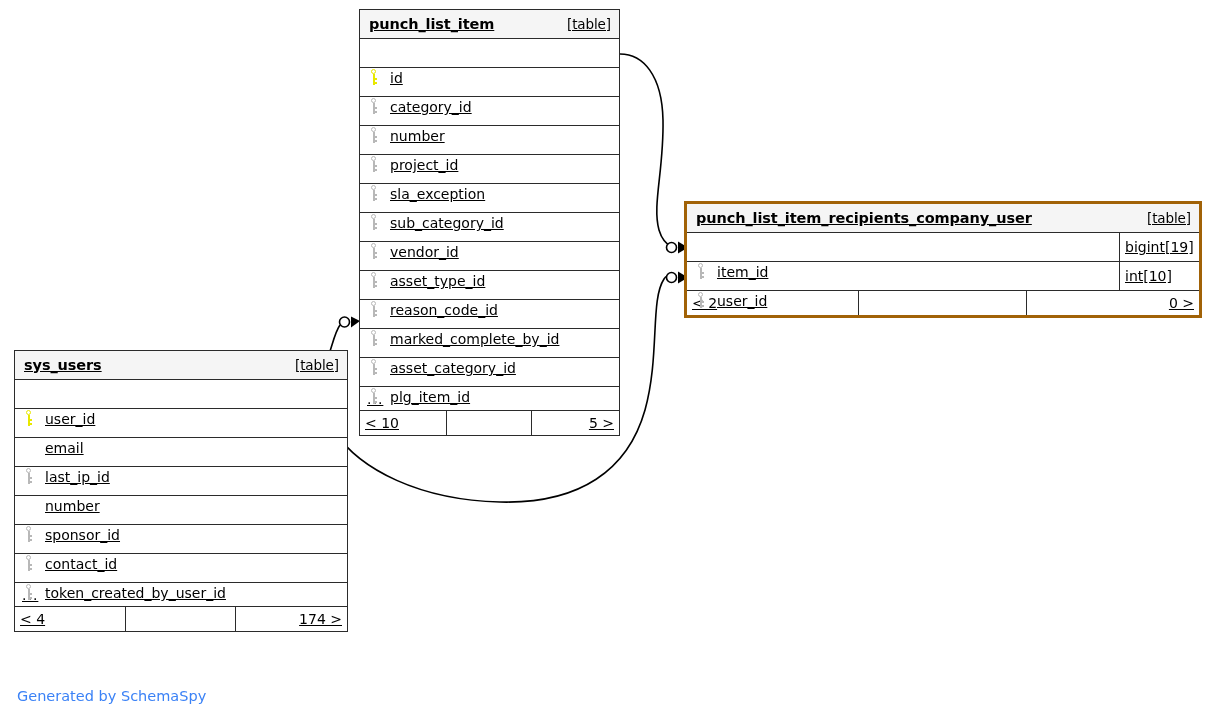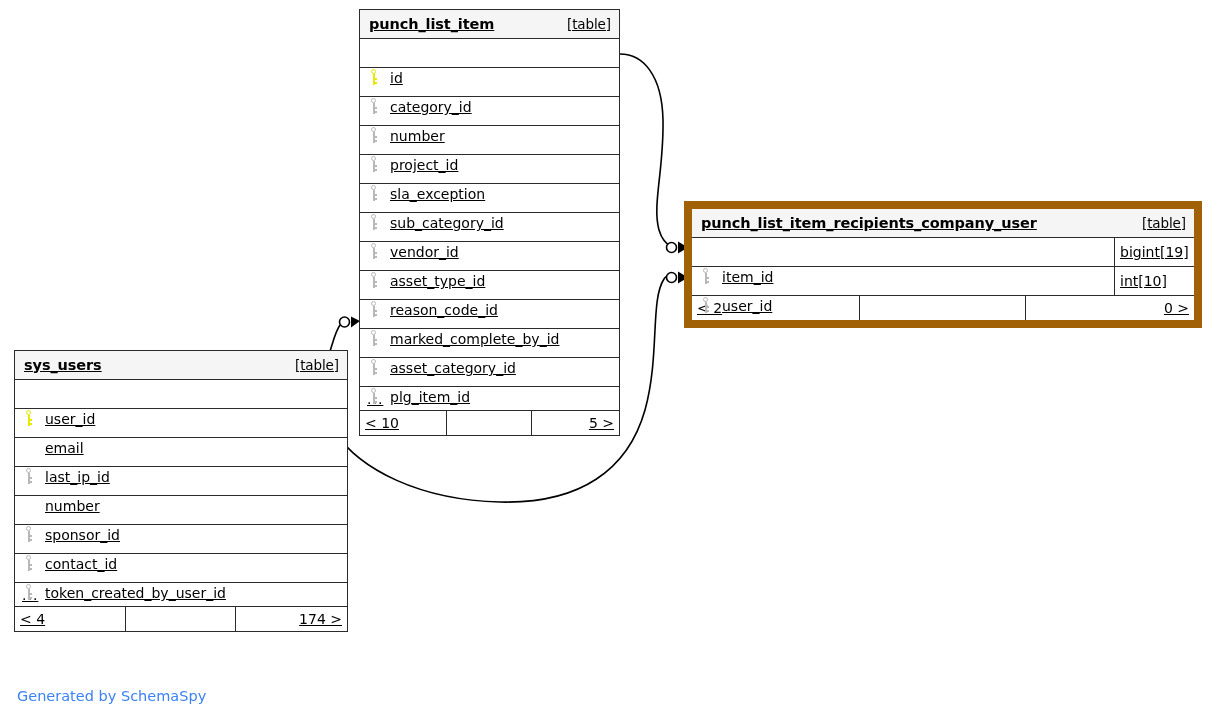--- a/index.html
+++ b/index.html
@@ -41,7 +41,7 @@
     text-decoration: underline;
   }
   .table-node.focus {
-    border: 8px solid #a16207;
+    border: 3px solid #a16207;
   }
 
   .tbl-header {

